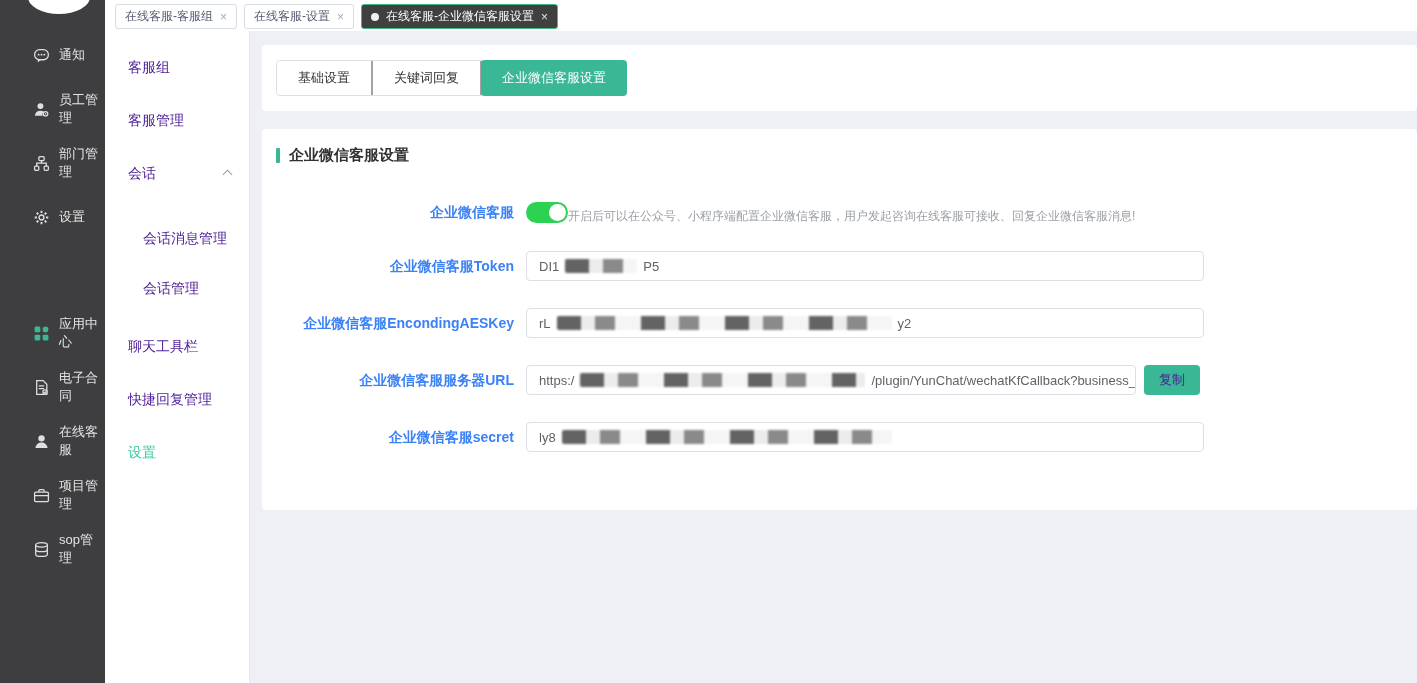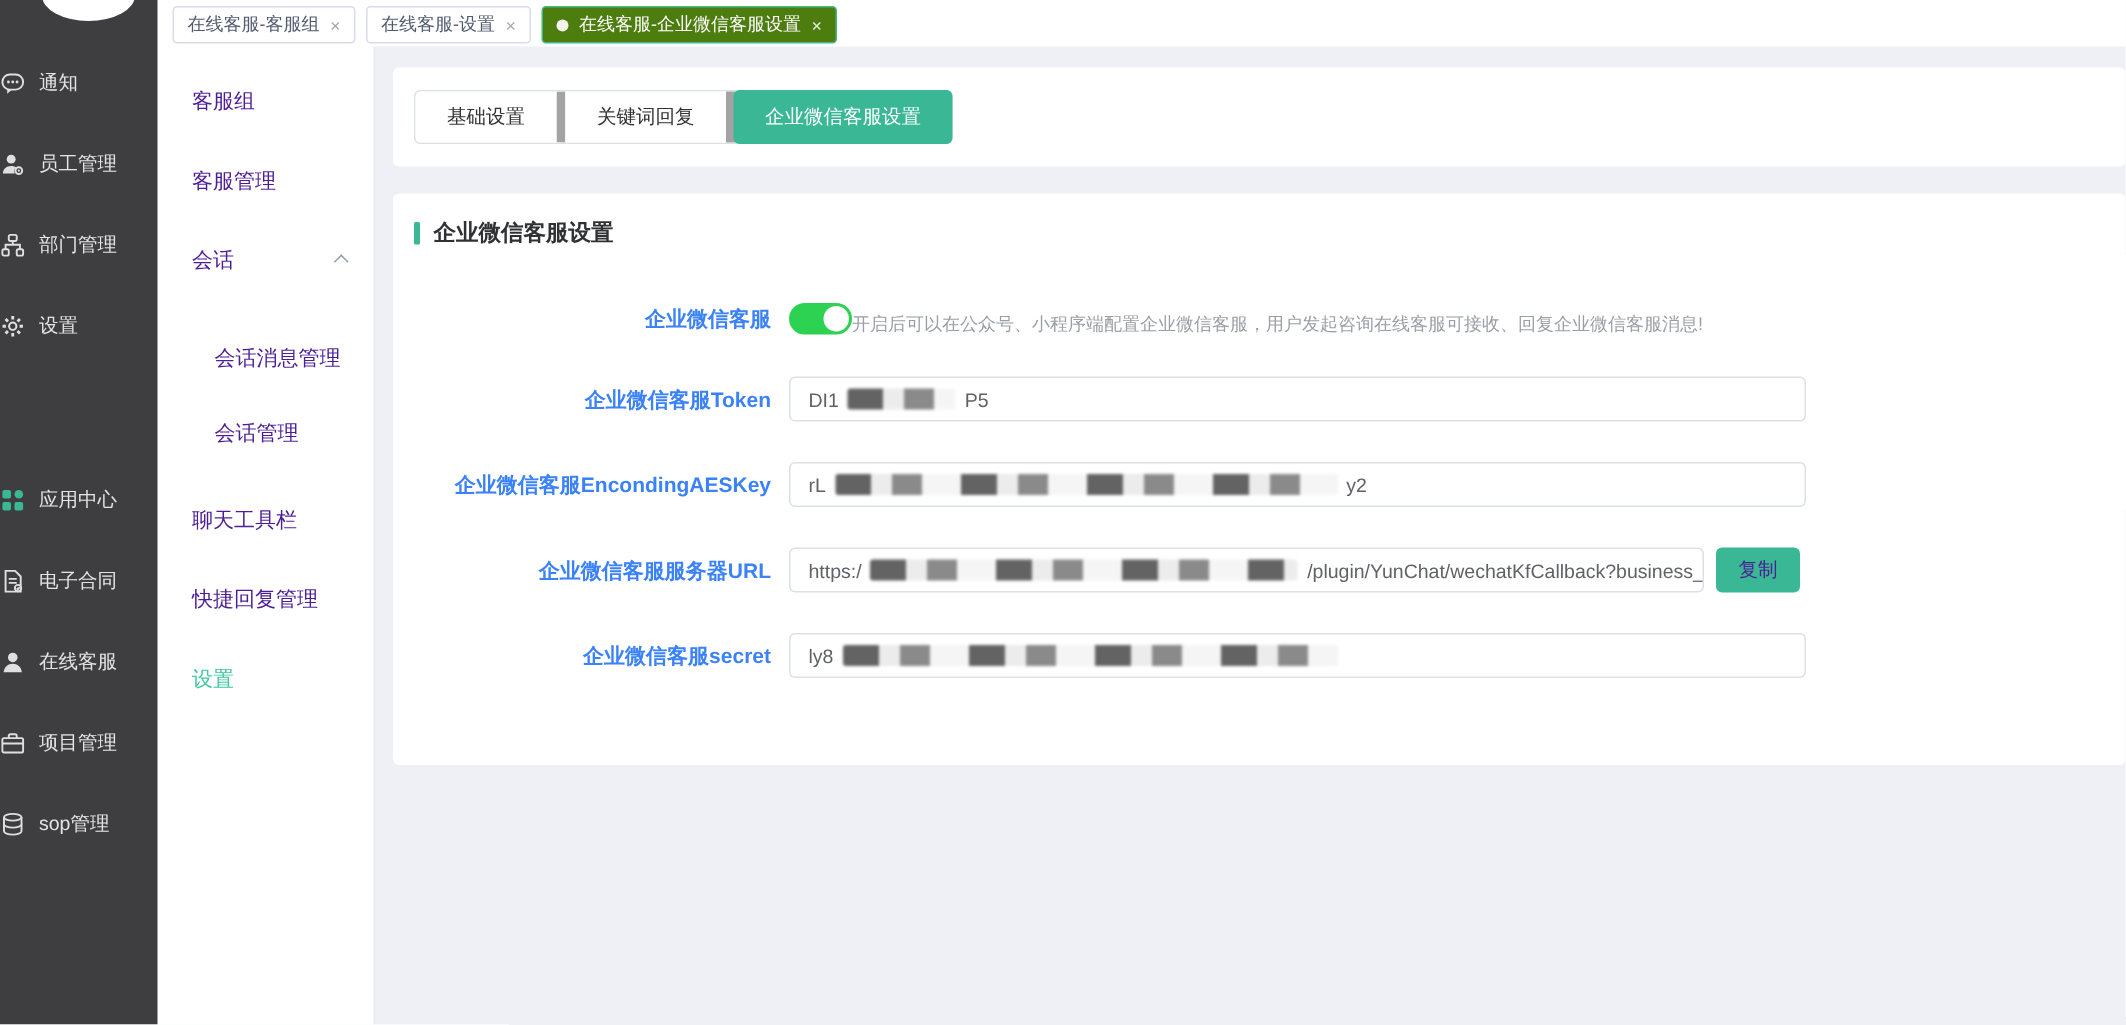--- a/index.html
+++ b/index.html
@@ -24,7 +24,7 @@
   .ptab { height:25px; display:flex; align-items:center; gap:7px; padding:0 9px; background:#fff;
     border:1px solid #d8dce5; border-radius:3px; font-size:12px; color:#515a6e; cursor:pointer; white-space:nowrap; }
   .ptab .close { color:#a7abb5; font-size:12px; cursor:pointer; line-height:1; }
-  .ptab.active { background:#4d7c0f; border-color:#42b983; color:#fff; }
+  .ptab.active { background:#404040; border-color:#42b983; color:#fff; }
   .ptab.active .close { color:rgba(255,255,255,.85); }
   .ptab .dot { width:8px; height:8px; border-radius:50%; background:rgba(255,255,255,.92); }
 

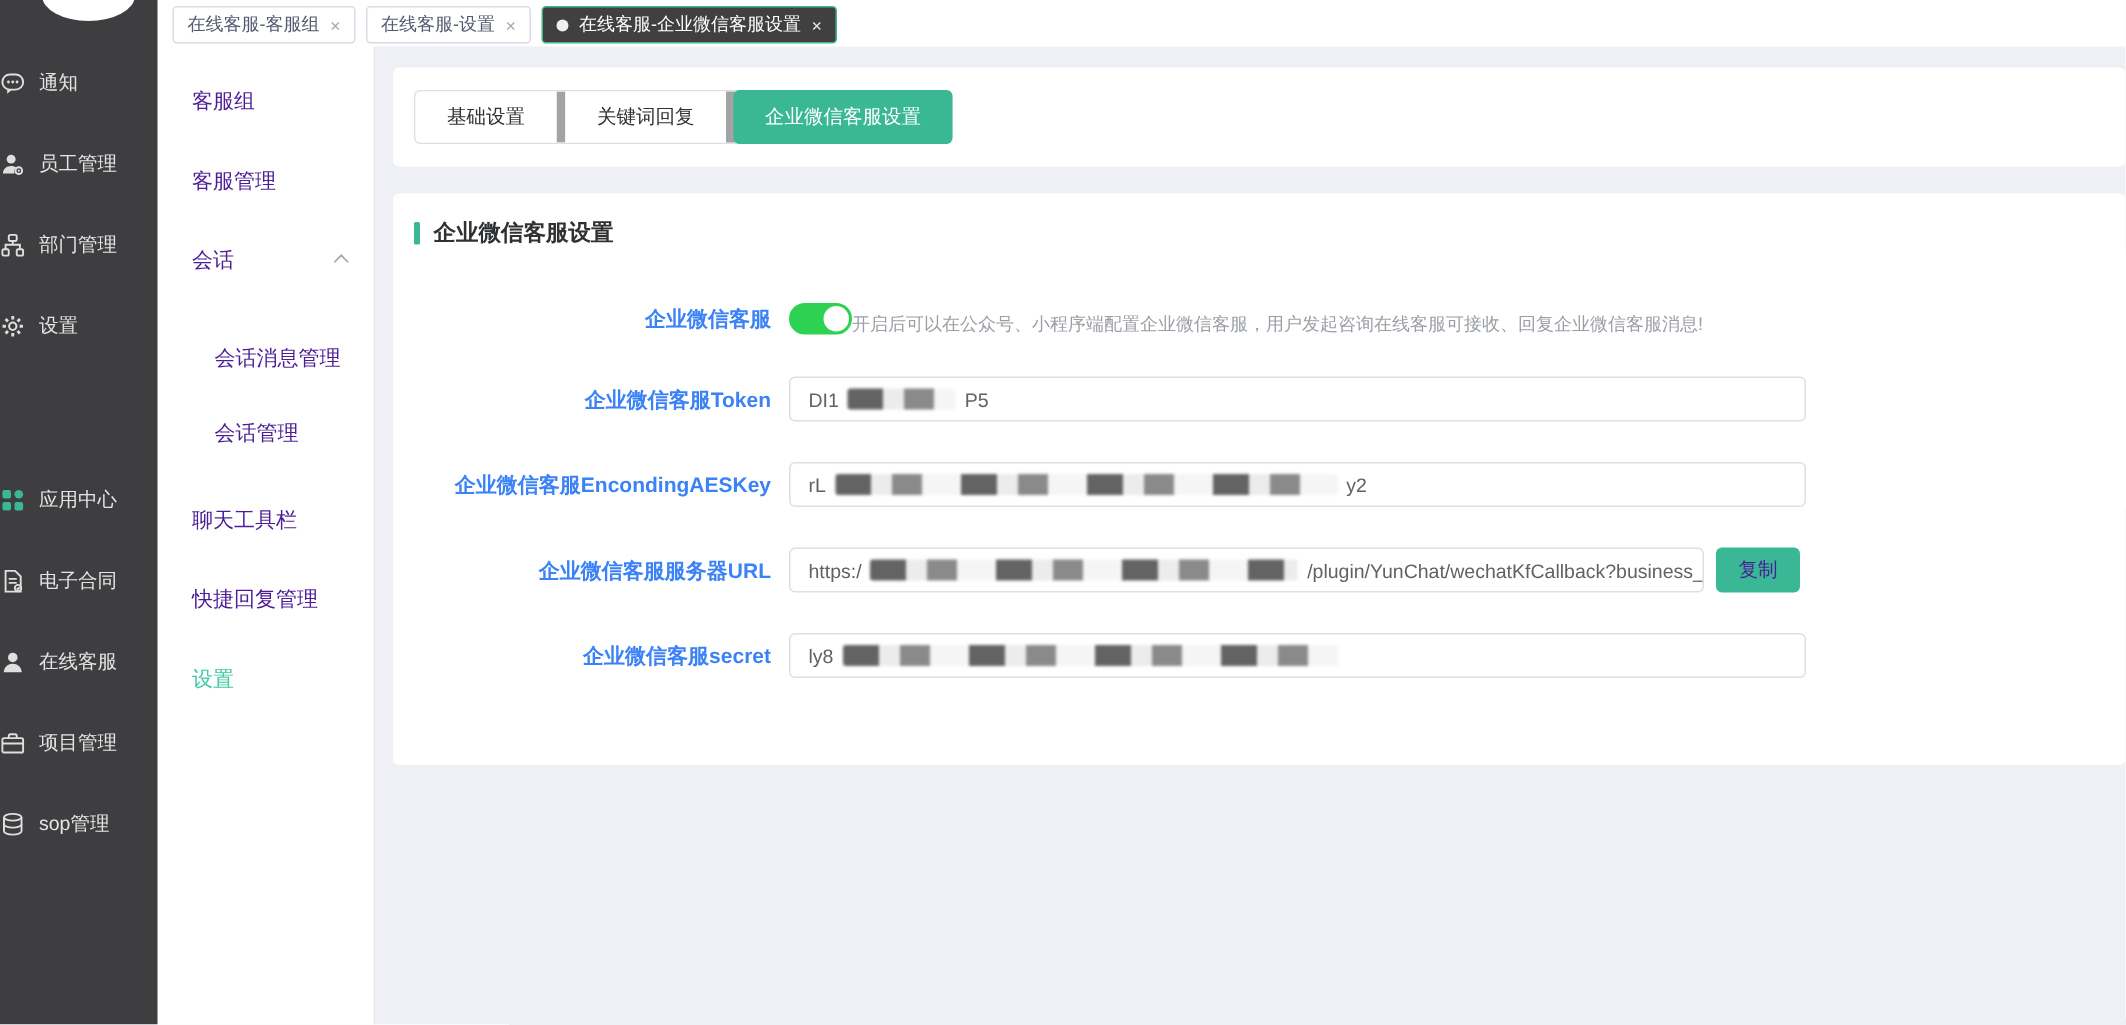--- a/index.html
+++ b/index.html
@@ -11,7 +11,7 @@
   .primary-sidebar { position:relative; width:105px; background:#3e3e40; flex:none; overflow:hidden; }
   .logo-blob { position:absolute; left:28px; top:-20px; width:62px; height:34px; background:#fff; border-radius:50%; }
   .pnav { padding-top:28px; }
-  .pnav-item { display:flex; align-items:center; gap:9px; height:54px; padding-left:0;
+  .pnav-item { display:flex; align-items:center; gap:9px; height:54px; padding-left:33px;
     color:#e4e4e4; font-size:13px; cursor:pointer; }
   .pnav-item .ic { width:17px; height:17px; flex:none; display:flex; align-items:center; justify-content:center; }
   .pnav-spacer { height:62px; }

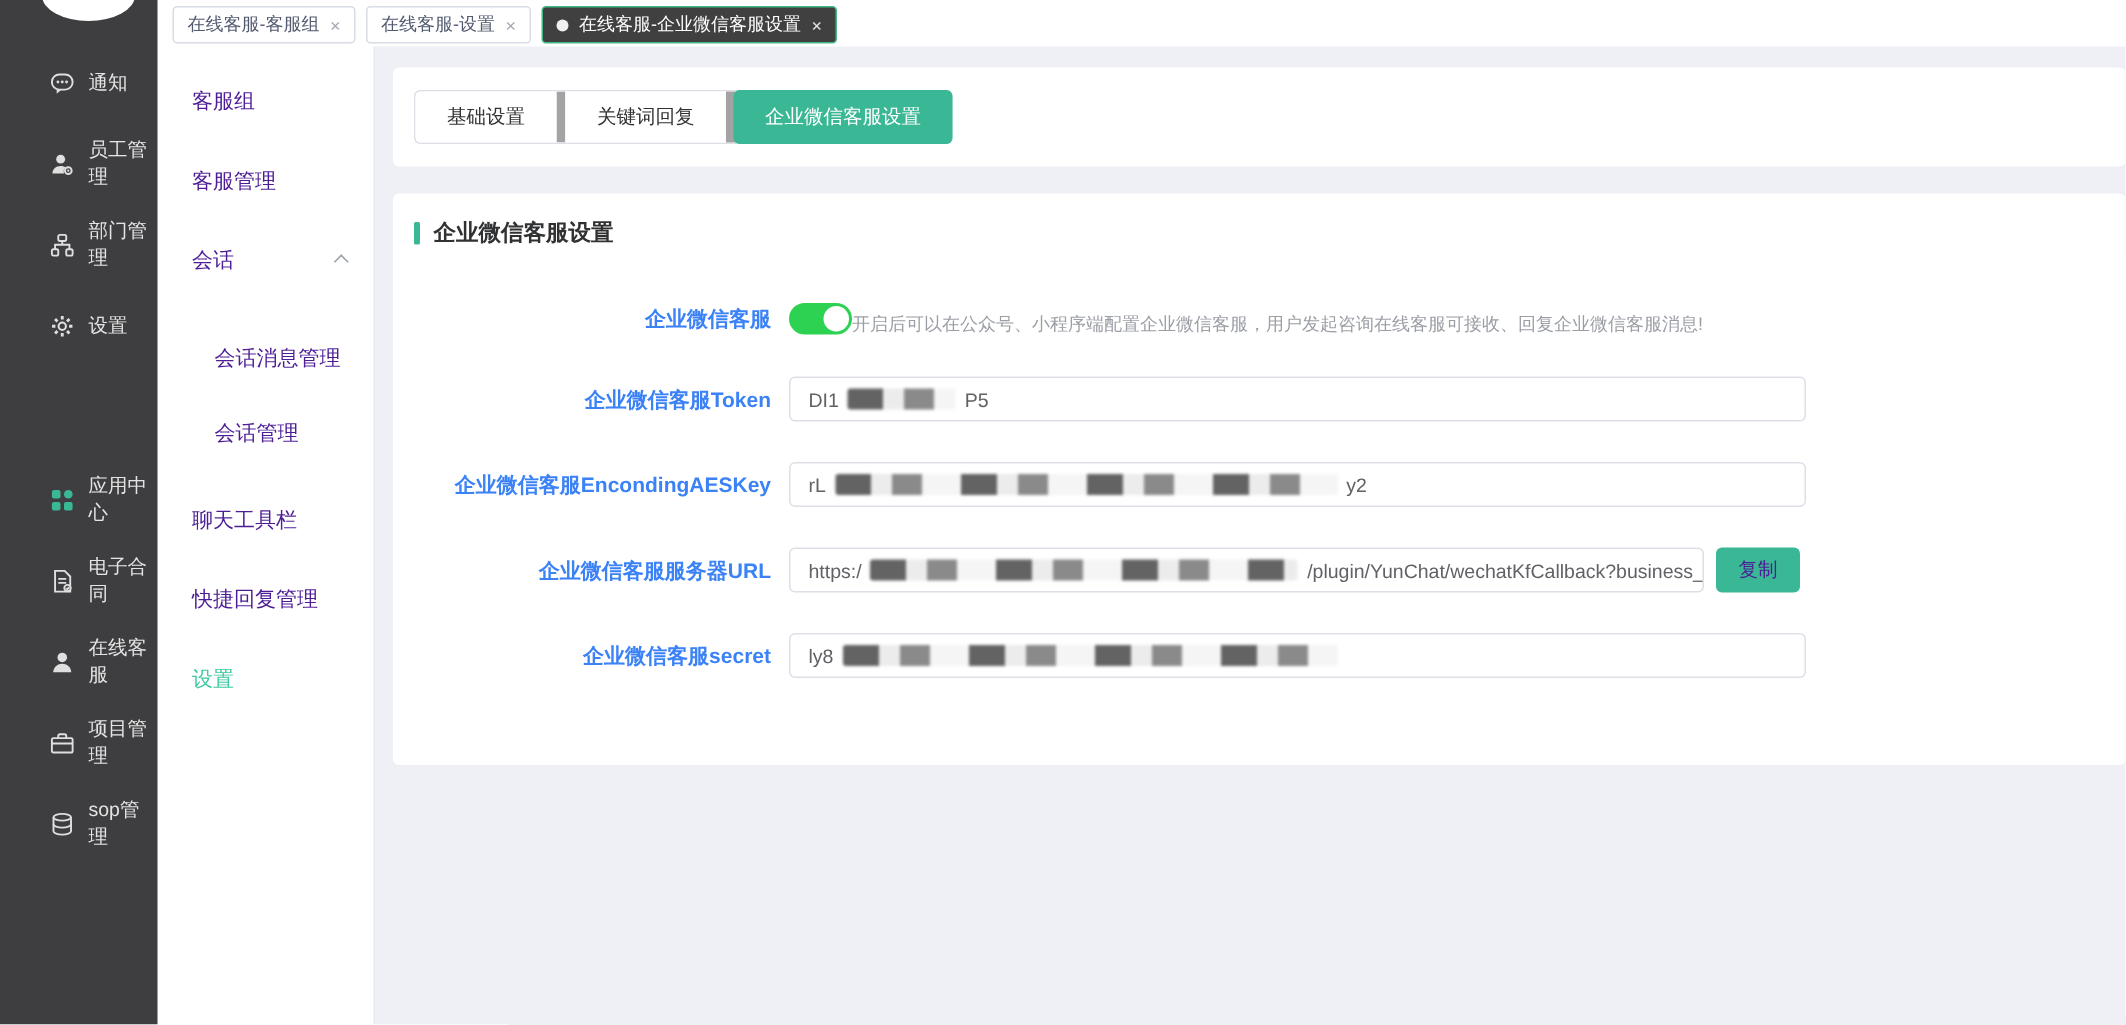--- a/index.html
+++ b/index.html
@@ -47,7 +47,7 @@
 
   .seg-control { display:inline-flex; border:1px solid #dcdfe6; border-radius:4px; overflow:visible; }
   .seg { height:34px; line-height:34px; padding:0 21px; font-size:13px; color:#303133;
-    border-right:6px solid #a3a3a3; cursor:pointer; background:#fff; white-space:nowrap; }
+    border-right:2px solid #a3a3a3; cursor:pointer; background:#fff; white-space:nowrap; }
   .seg:first-child { border-radius:4px 0 0 4px; }
   .seg:last-child { border-right:none; border-radius:0 4px 4px 0; }
   .seg.active { background:#3ab795; color:#fff; border-color:#3ab795; border-radius:4px; margin:-1px; height:36px; line-height:36px; }

